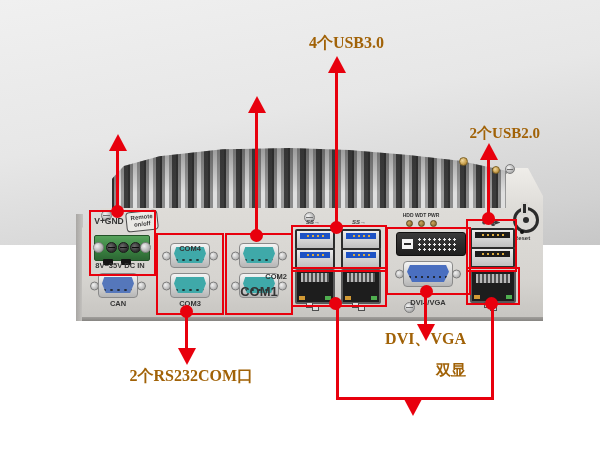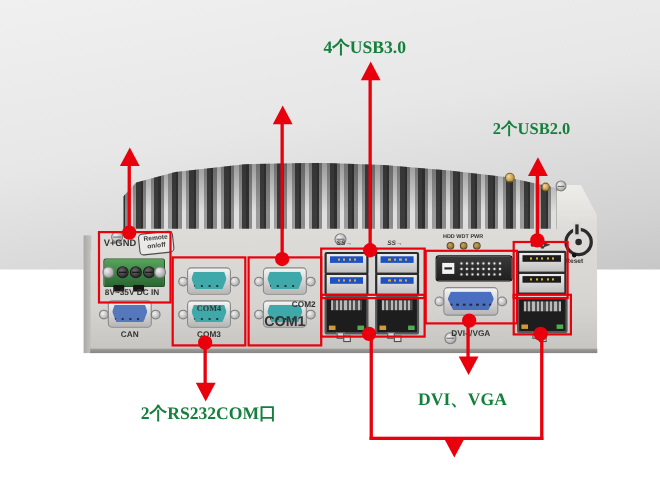--- a/index.html
+++ b/index.html
@@ -114,8 +114,8 @@
     border-bottom:17px solid #e8000d;}
   .arr-dn{z-index:7;width:0;height:0;border-left:9px solid transparent;border-right:9px solid transparent;
     border-top:17px solid #e8000d;}
-  .ann{z-index:7;color:#15803d;font-family:"Liberation Serif",serif;font-weight:bold;
-    text-align:left;white-space:nowrap;}
+  .ann{z-index:7;color:#a16207;font-family:"Liberation Serif",serif;font-weight:bold;
+    text-align:right;white-space:nowrap;}
 </style>
 </head>
 <body>

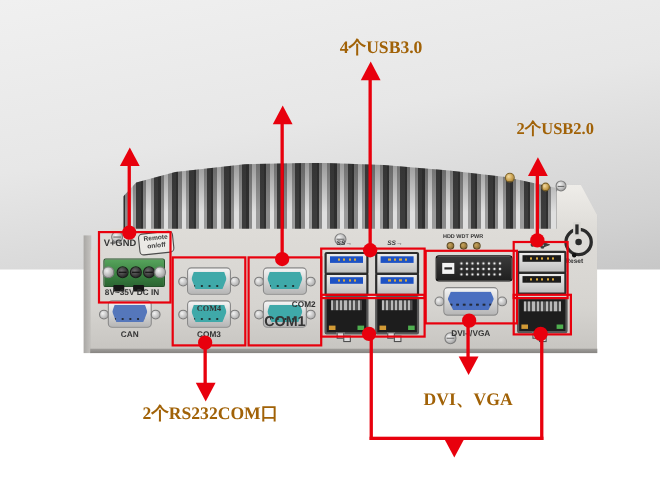--- a/index.html
+++ b/index.html
@@ -270,7 +270,7 @@
   <div class="abs red-dot" style="left:330px;top:221px;"></div>
   <div class="abs red-box" style="left:291px;top:225px;width:92px;height:43px;"></div>
 
-  <div class="abs ann" style="left:448px;top:108px;width:92px;font-size:15px;">2个USB2.0</div>
+  <div class="abs ann" style="left:448px;top:124px;width:92px;font-size:15px;">2个USB2.0</div>
   <div class="abs arr-up" style="left:480px;top:143px;"></div>
   <div class="abs red-line" style="left:487px;top:158px;width:3px;height:62px;"></div>
   <div class="abs red-dot" style="left:482px;top:212px;"></div>

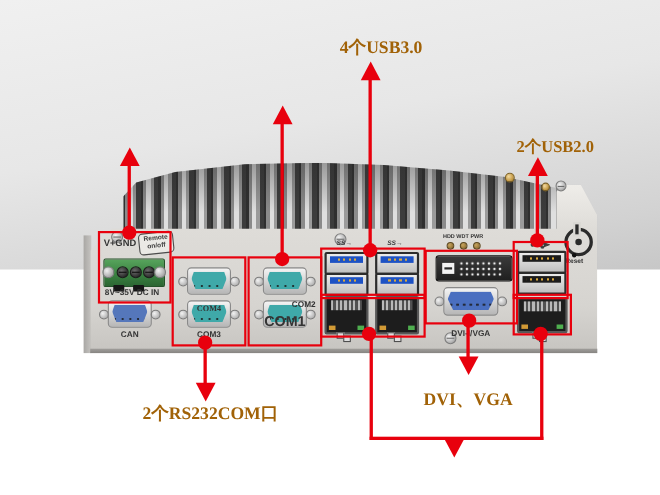--- a/index.html
+++ b/index.html
@@ -168,7 +168,7 @@
       </div>
     <div class="db9-screw" style="right:0;"></div>
   </div>
-  <div class="abs plabel" style="left:162px;top:276px;width:56px;font-size:7.5px;font-family:Liberation Serif, serif;">COM4</div>
+  <div class="abs plabel" style="left:162px;top:244px;width:56px;font-size:7.5px;">COM4</div>
   <div class="abs db9" style="left:162px;top:272px;width:56px;height:27px;">
     <div class="db9-screw" style="left:0;"></div>
     <div class="db9-body">

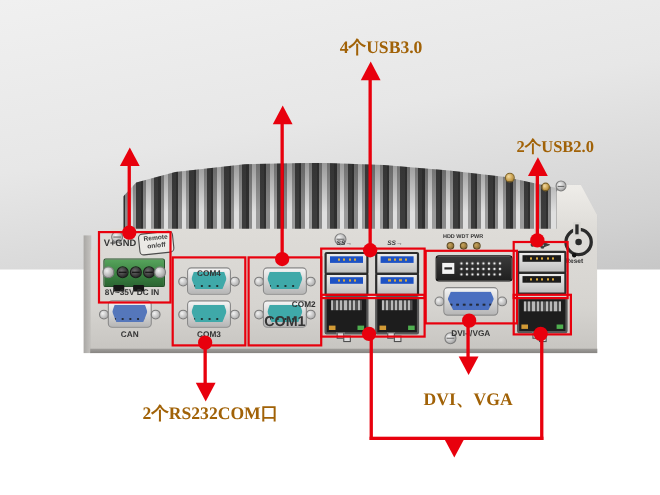--- a/index.html
+++ b/index.html
@@ -288,7 +288,7 @@
   <div class="abs red-dot" style="left:420px;top:285px;"></div>
   <div class="abs red-line" style="left:424px;top:291px;width:3px;height:34px;"></div>
   <div class="abs arr-dn" style="left:417px;top:324px;"></div>
-  <div class="abs ann" style="left:380px;top:353px;width:86px;font-size:16px;">DVI、VGA</div>
+  <div class="abs ann" style="left:380px;top:329px;width:86px;font-size:16px;">DVI、VGA</div>
 
   <div class="abs red-box" style="left:291px;top:267px;width:92px;height:36px;"></div>
   <div class="abs red-box" style="left:466px;top:267px;width:50px;height:34px;"></div>

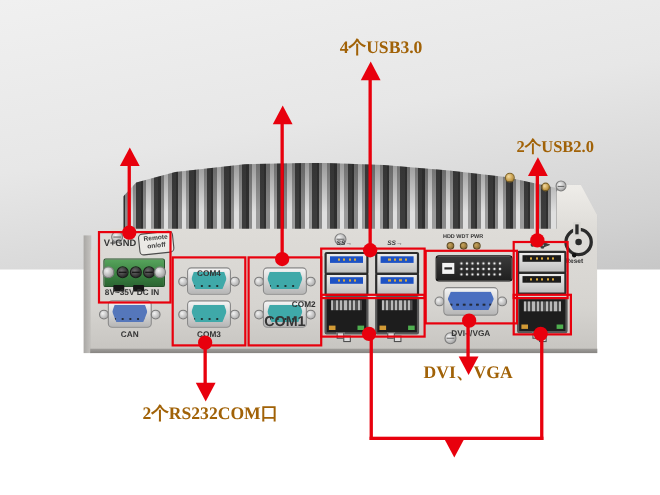--- a/index.html
+++ b/index.html
@@ -289,6 +289,7 @@
   <div class="abs red-line" style="left:424px;top:291px;width:3px;height:34px;"></div>
   <div class="abs arr-dn" style="left:417px;top:324px;"></div>
   <div class="abs ann" style="left:380px;top:329px;width:86px;font-size:16px;">DVI、VGA</div>
+  <div class="abs ann" style="left:380px;top:361px;width:86px;font-size:15px;">双显</div>
 
   <div class="abs red-box" style="left:291px;top:267px;width:92px;height:36px;"></div>
   <div class="abs red-box" style="left:466px;top:267px;width:50px;height:34px;"></div>

